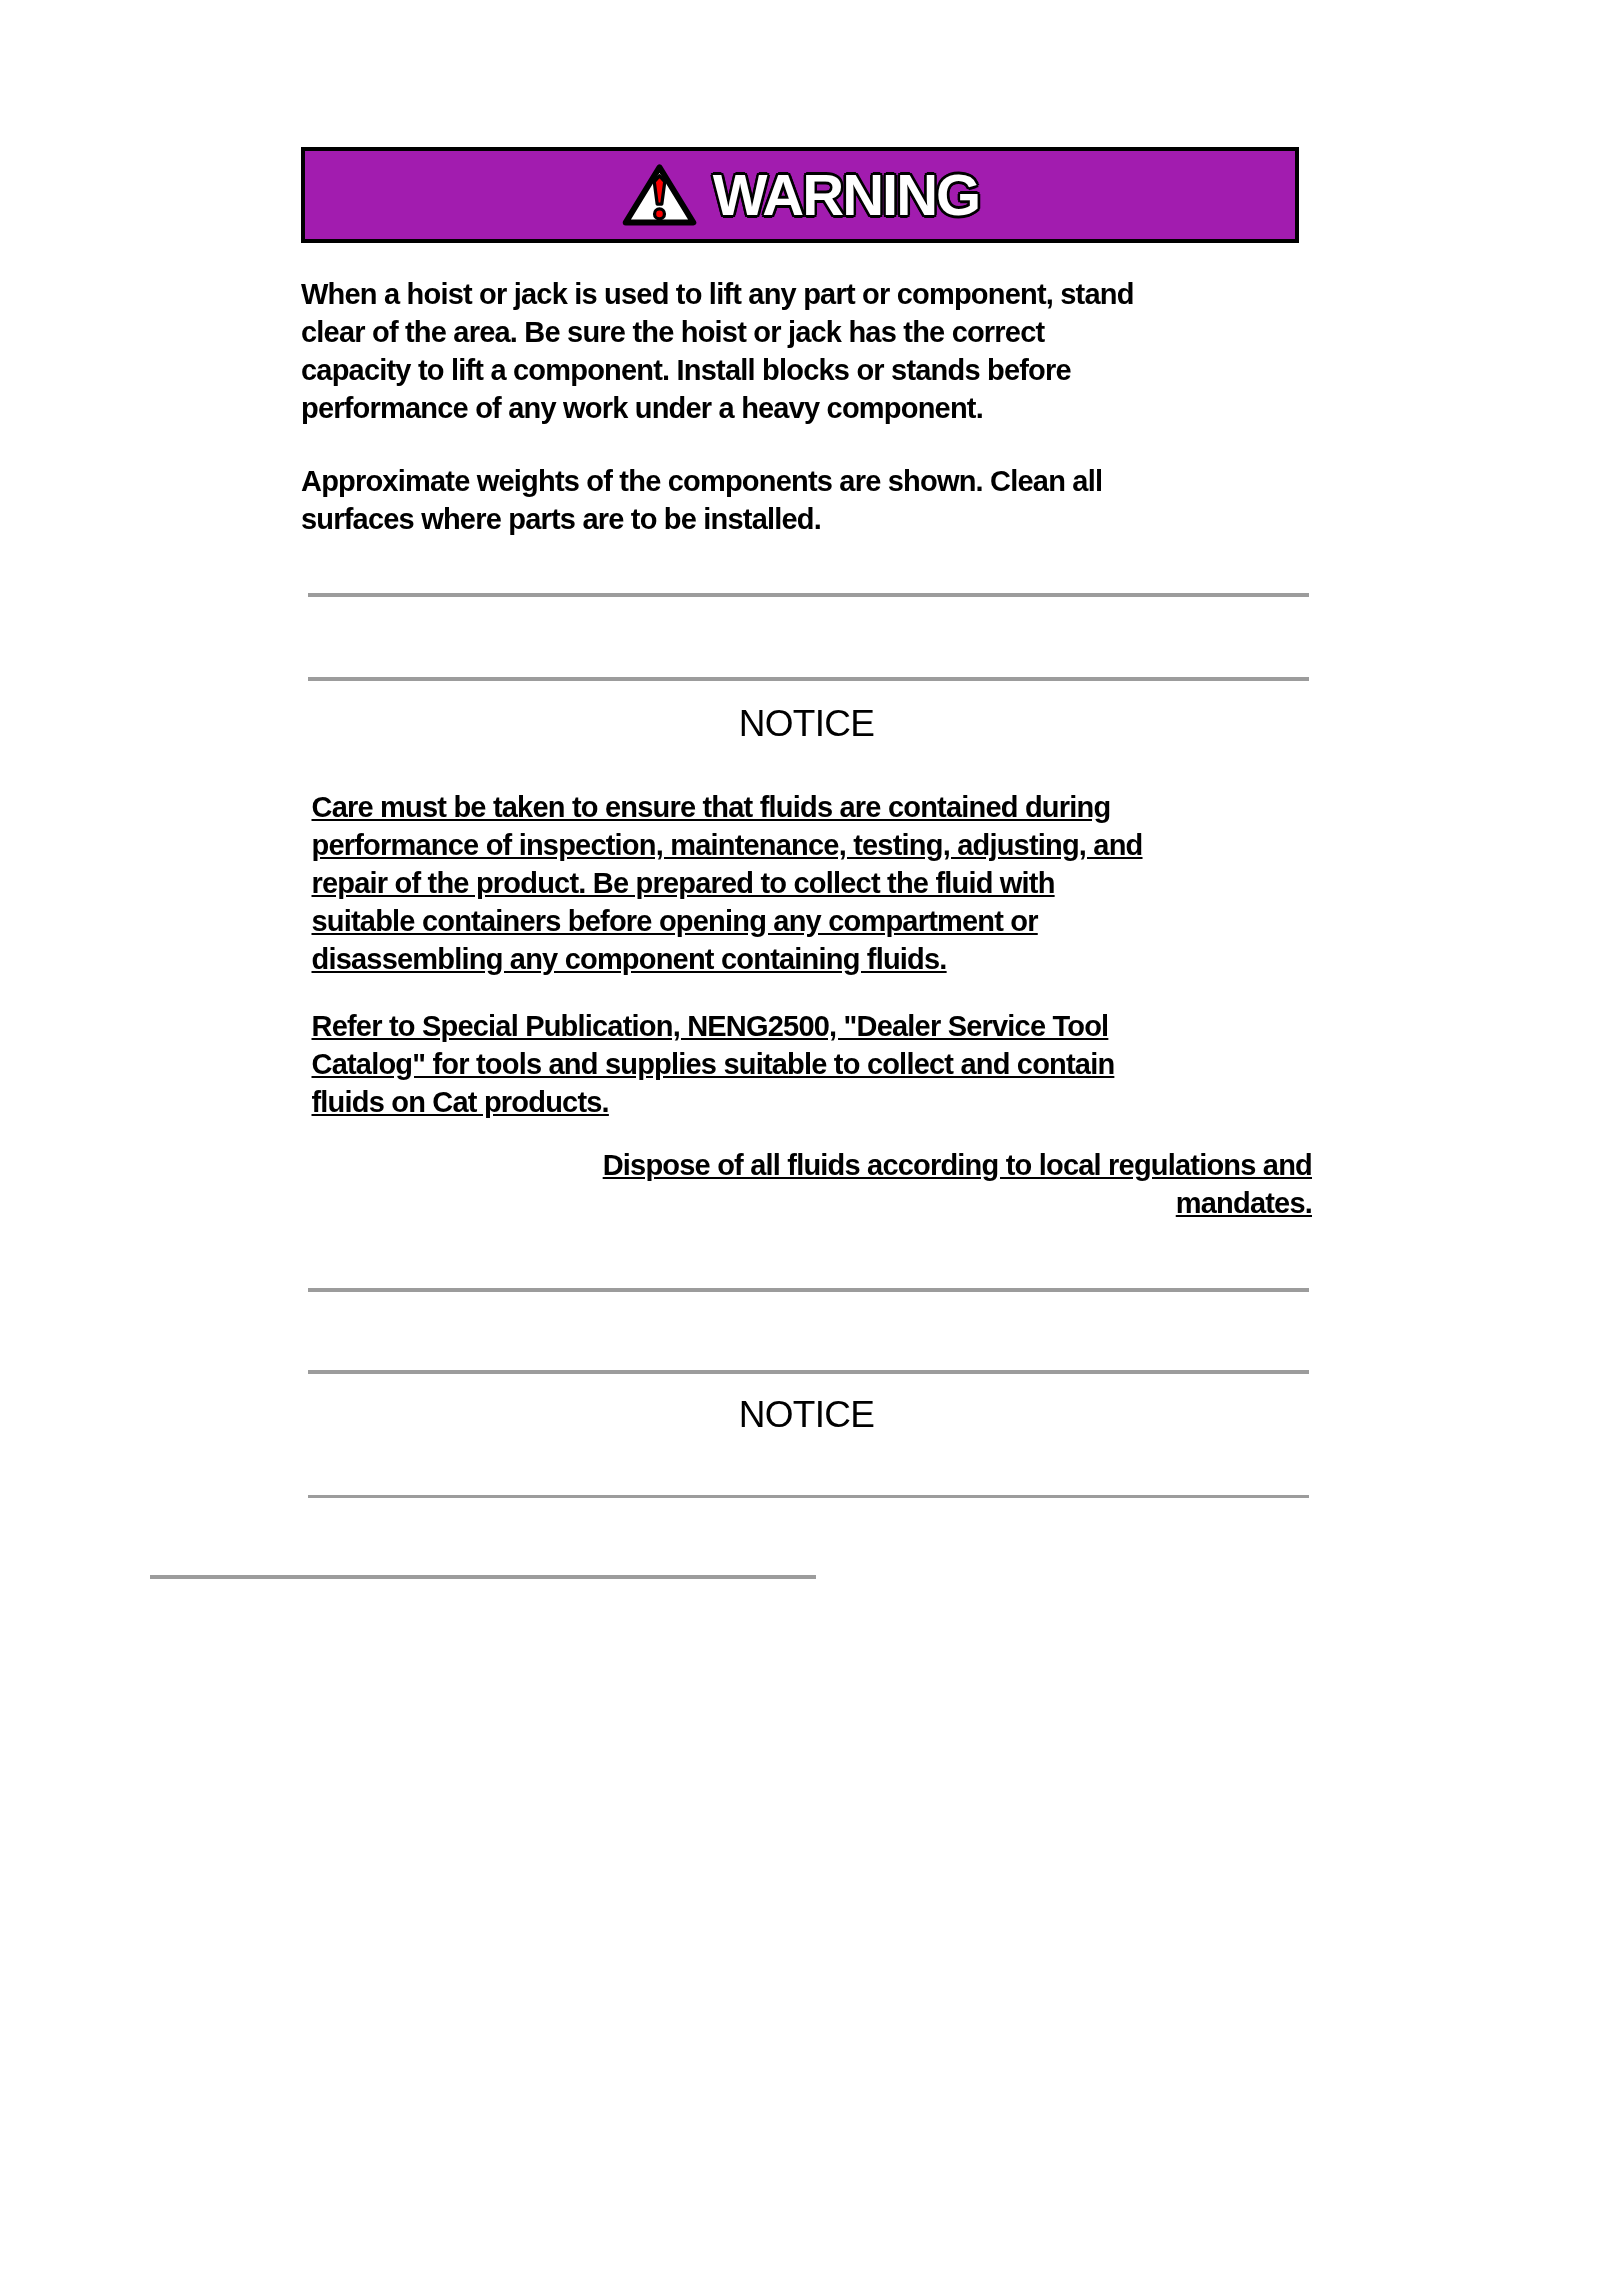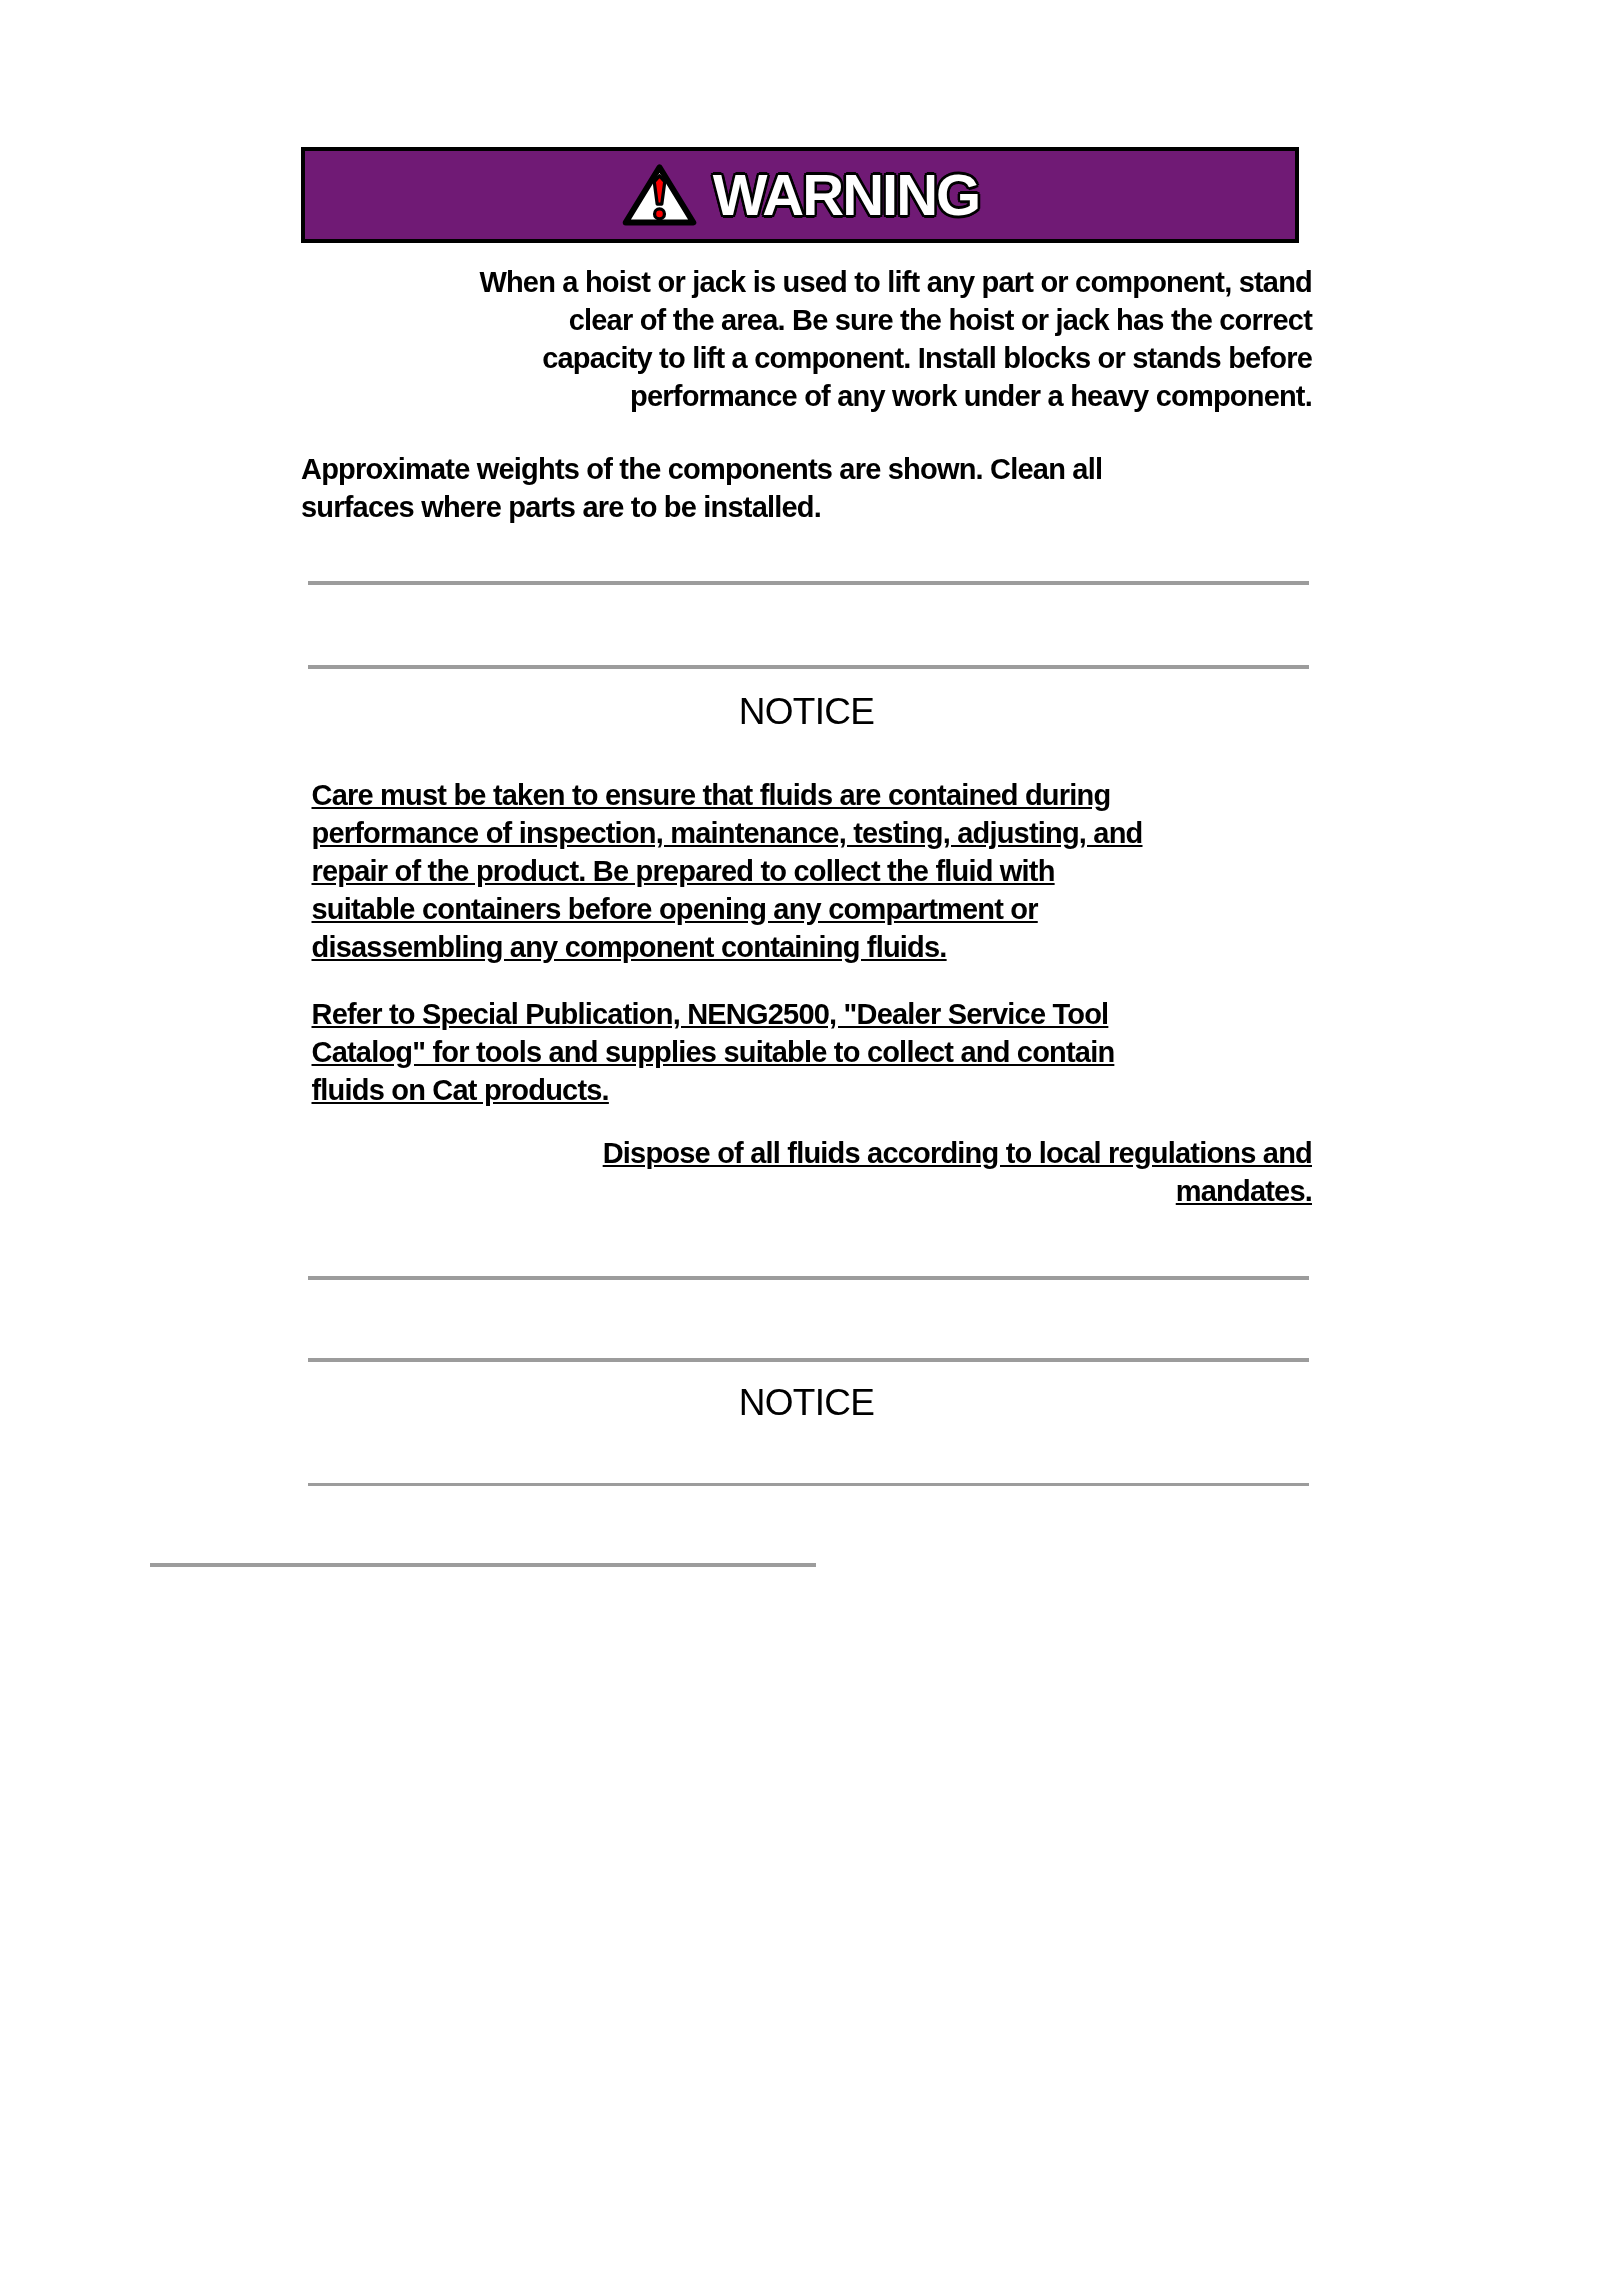--- a/index.html
+++ b/index.html
@@ -17,7 +17,7 @@
     box-sizing: border-box;
     margin: 147px 0 12px 301px;
     width: 998px; height: 96px;
-    background: #701a75;
+    background: #a21caf;
     border: 4.6px solid #000000;
     display: flex;
     align-items: center;

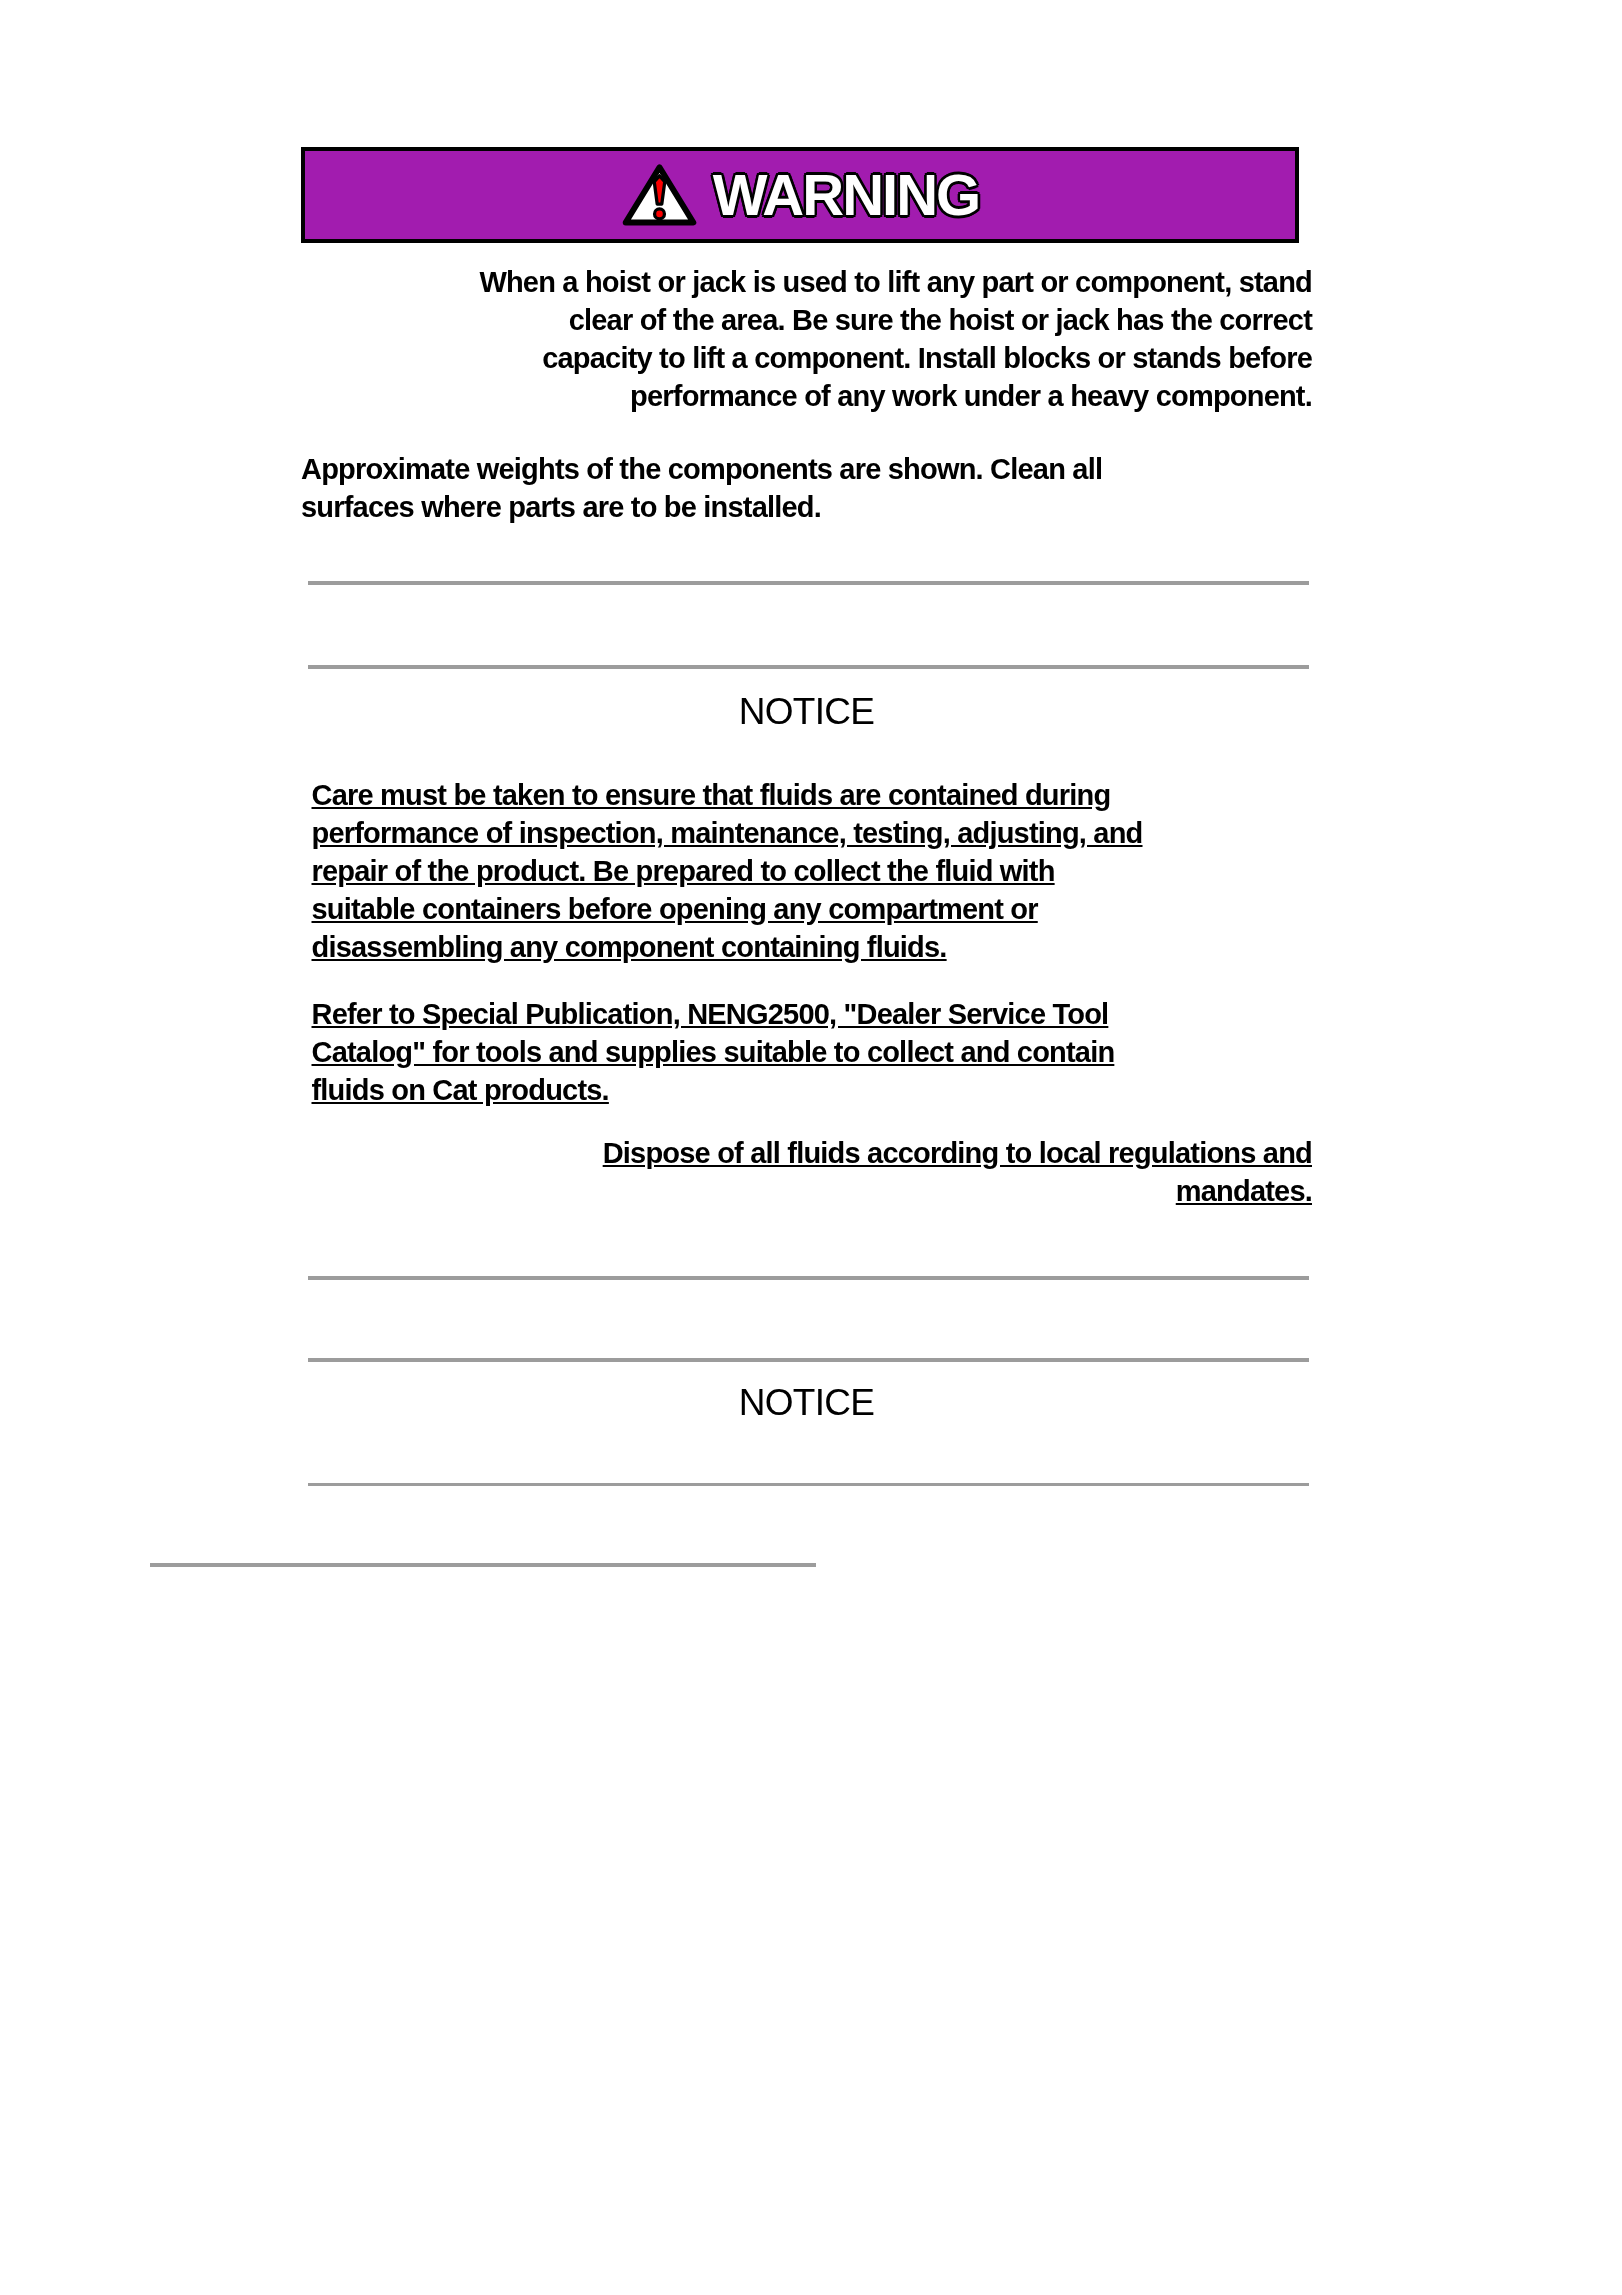--- a/index.html
+++ b/index.html
@@ -72,7 +72,7 @@
 
   
   .mt-p1 { margin-top: 44px; }
-  .mt-p2 { margin-top: 20px; text-align: right; }
+  .mt-p2 { margin-top: 32px; }
   .mt-p3 { margin-top: 35px; }
   .mt-ruleA { margin-top: 55px; }
   .mt-ruleB { margin-top: 80px; }

